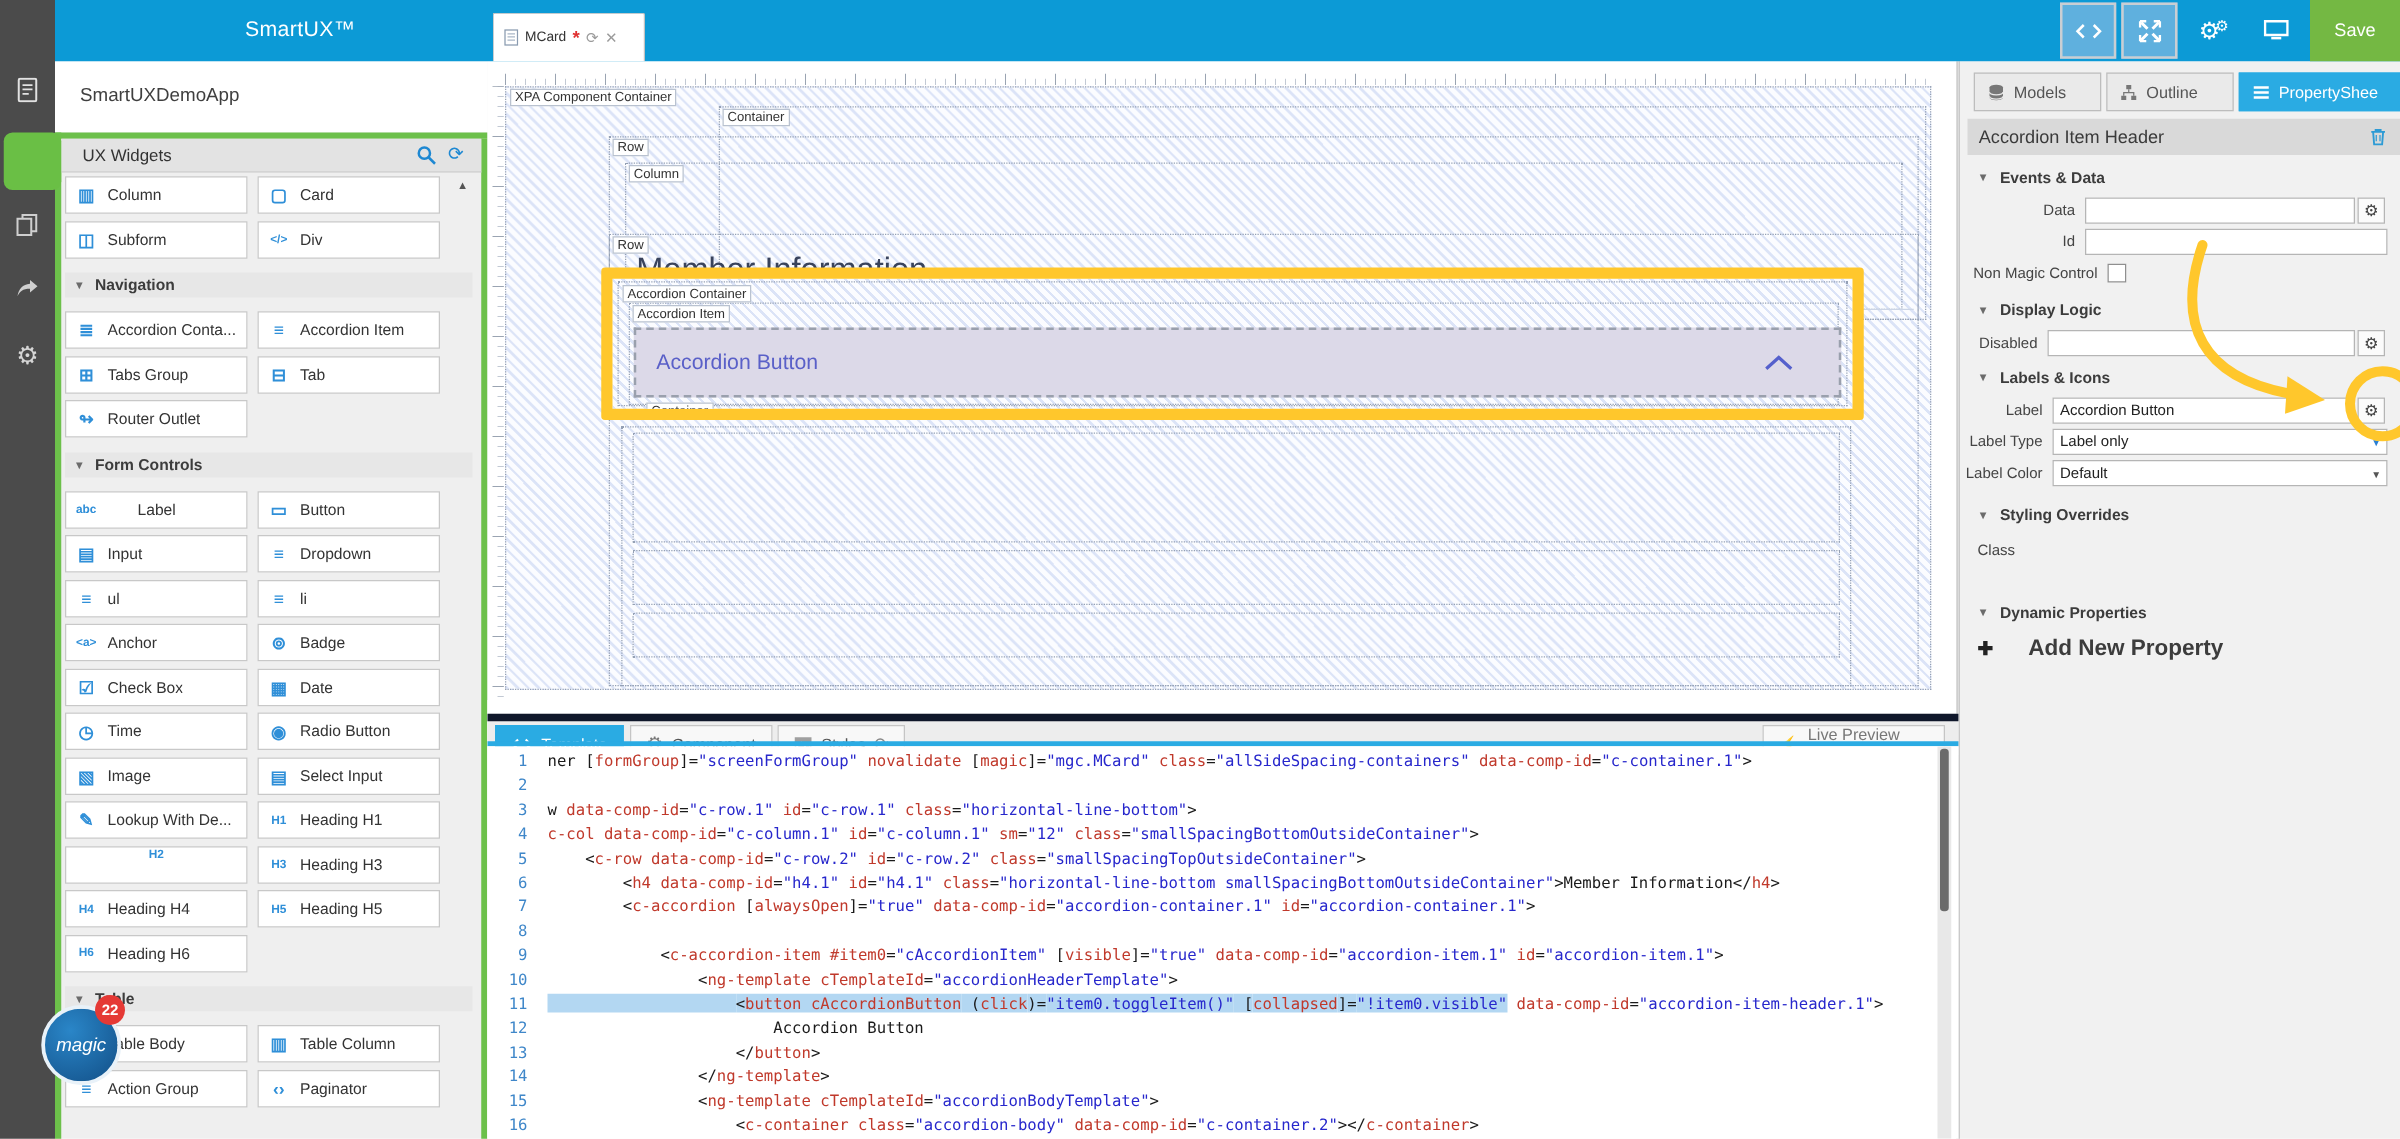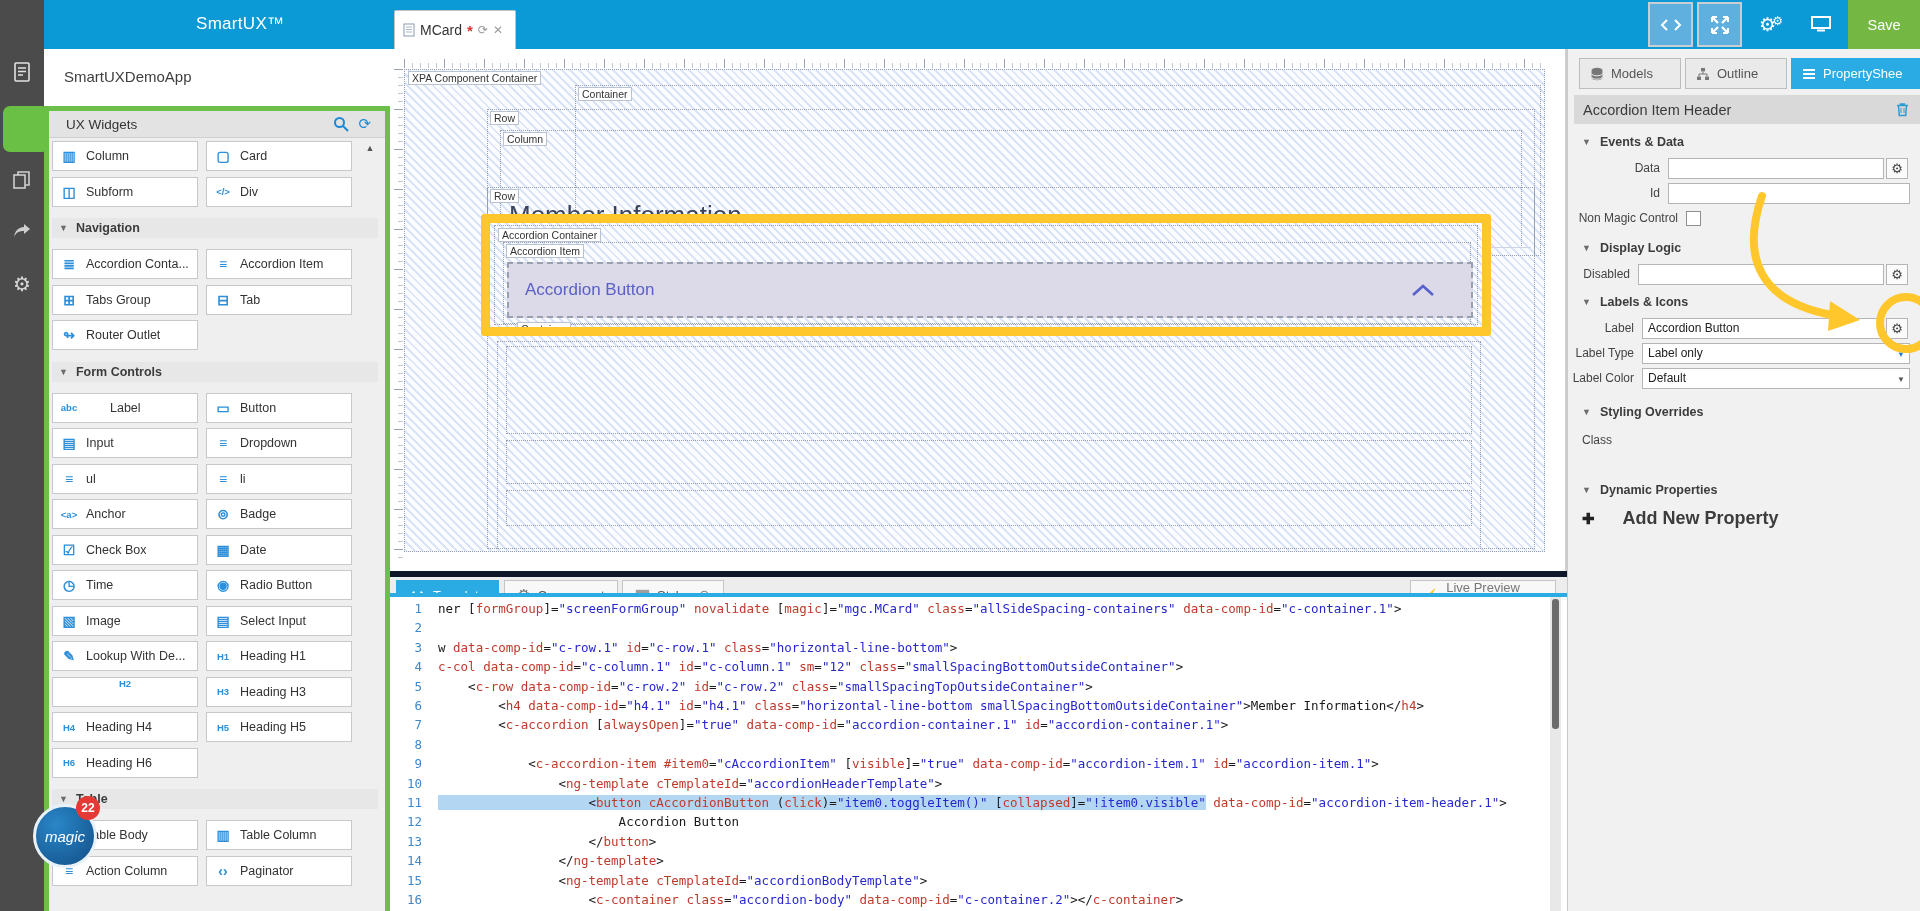--- a/index.html
+++ b/index.html
@@ -13,7 +13,7 @@
   #doc-tab { left:394px; top:10px; width:122px; height:39px; background:#fff;
              border:1px solid #c2c2c2; border-bottom:none; border-radius:2px 2px 0 0;
              display:flex; align-items:center; gap:5px; padding:0 8px; z-index:6; }
-  #doc-tab .t-name { font-size:14px; color:#333; }
+  #doc-tab .t-name { font-size:11px; color:#333; }
   #doc-tab .t-dirty { color:#e03030; font-size:15px; font-weight:bold; }
   #doc-tab .t-x, #doc-tab .t-r { color:#9b9b9b; font-size:12px; cursor:pointer; }
   .hbtn { top:2px; height:45px; display:flex; align-items:center; justify-content:center;

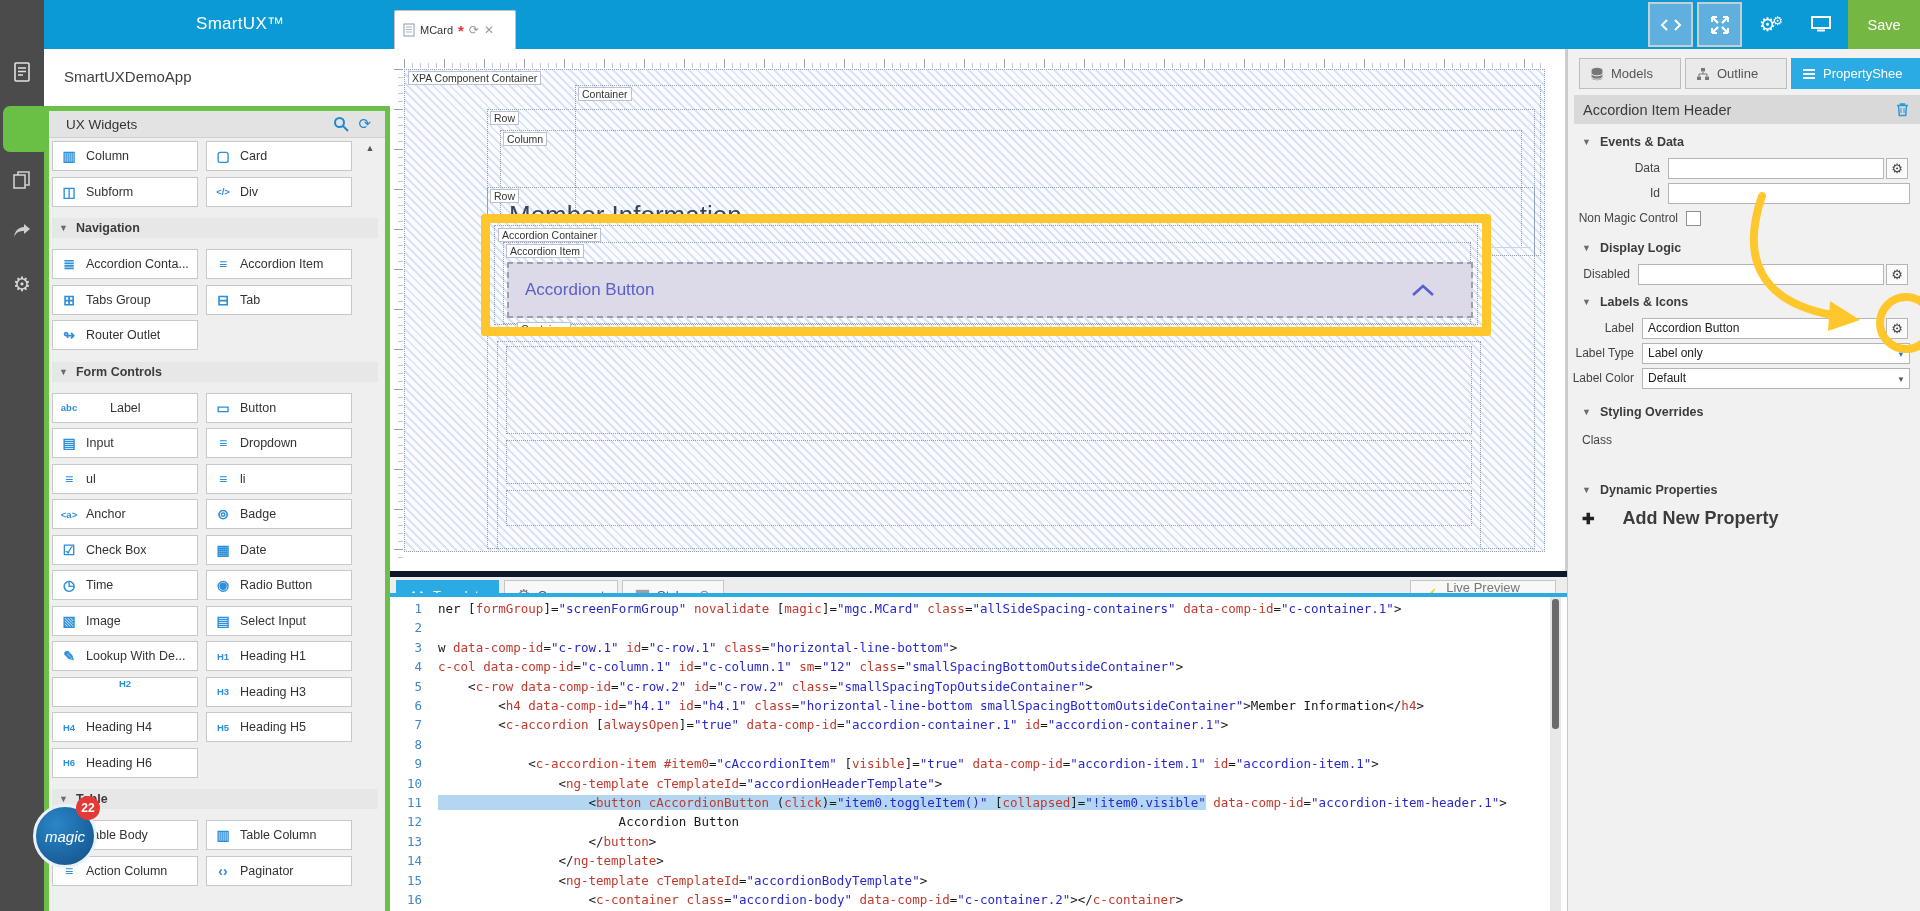--- a/index.html
+++ b/index.html
@@ -384,7 +384,7 @@
       </div>
       <div class="witem" style="left: 8px; top: 806.5px;">
         <span class="wico">≡</span>
-        <span class="wlbl">Action Column</span>
+        <span class="wlbl">Action Group</span>
       </div>
       <div class="witem" style="left: 162px; top: 806.5px;">
         <span class="wico">‹›</span>

